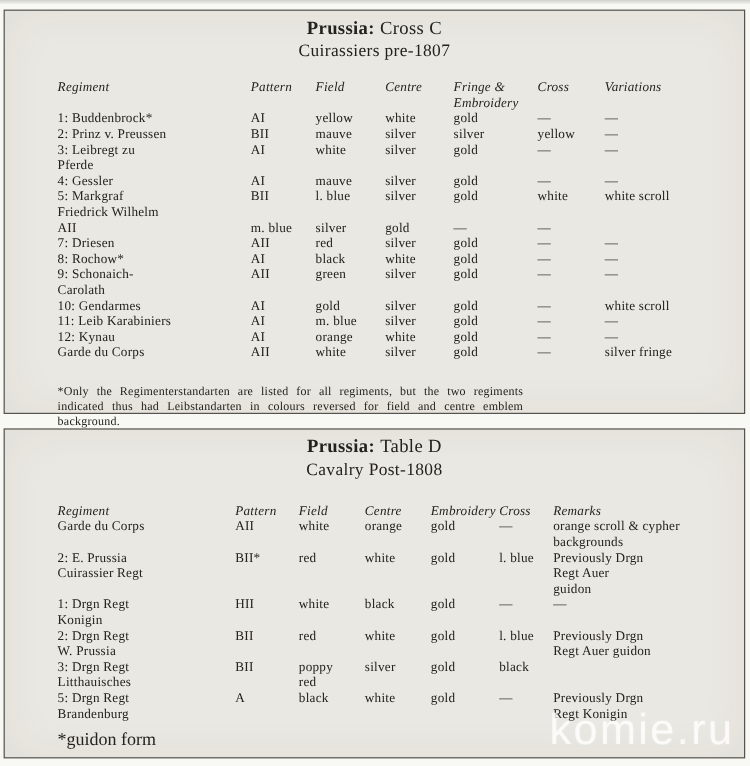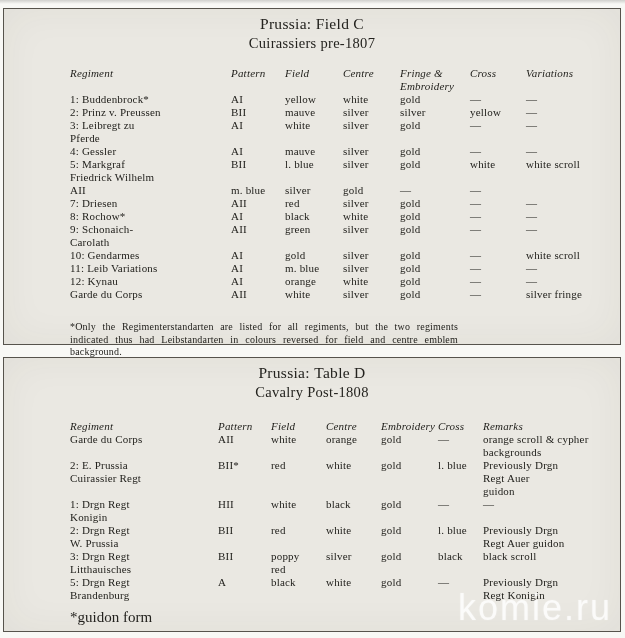--- a/index.html
+++ b/index.html
@@ -27,7 +27,7 @@
 
   .titles { text-align: center; margin-top: 6px; }
   .title { font-size: 15.5px; line-height: 18px; letter-spacing: 0.3px; }
-  .title .bold { font-weight: normal; }
+  .title .bold { font-weight: bold; }
   .title .rest { margin-left: 0.28em; }
   .subtitle { font-size: 14.5px; line-height: 16px; margin-top: 2px; letter-spacing: 0.3px; }
 

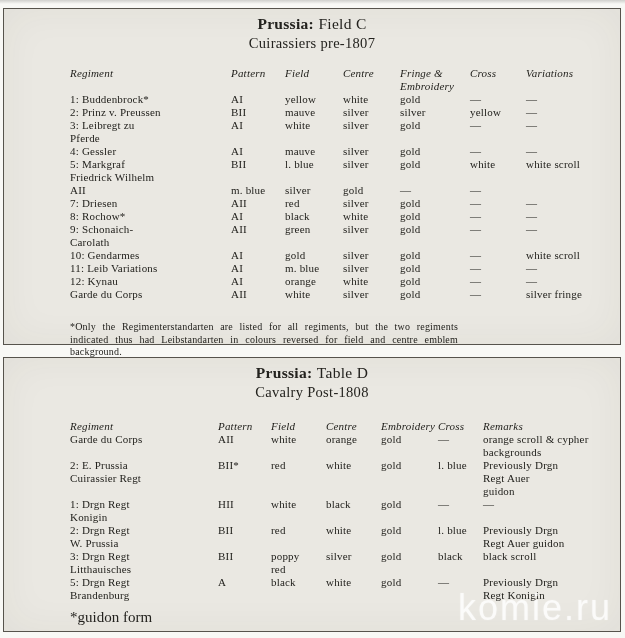--- a/index.html
+++ b/index.html
@@ -69,7 +69,7 @@
 <div class="panel" id="panel-c">
   <div class="titles">
     <div class="title">
-      <span class="bold">Prussia:</span><span class="rest">Field C</span>
+      <span class="bold">Prussia:</span><span class="rest">Cross C</span>
     </div>
     <div class="subtitle">Cuirassiers pre-1807</div>
   </div>

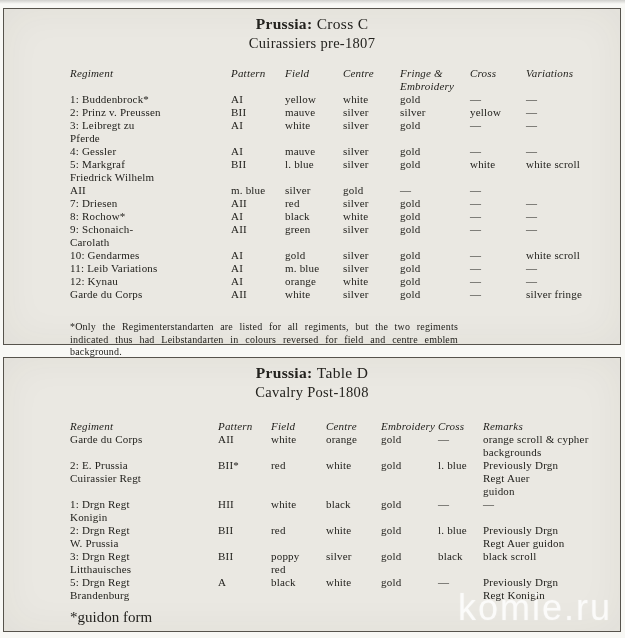--- a/index.html
+++ b/index.html
@@ -31,7 +31,7 @@
   .title .rest { margin-left: 0.28em; }
   .subtitle { font-size: 14.5px; line-height: 16px; margin-top: 2px; letter-spacing: 0.3px; }
 
-  .content { padding-left: 66px; padding-right: 6px; }
+  .content { padding-left: 44px; padding-right: 6px; }
 
   .grid-c { display: grid; grid-template-columns: 161px 54px 58px 57px 70px 56px auto; }
   .grid-d { display: grid; grid-template-columns: 148px 53px 55px 55px 57px 45px auto; }

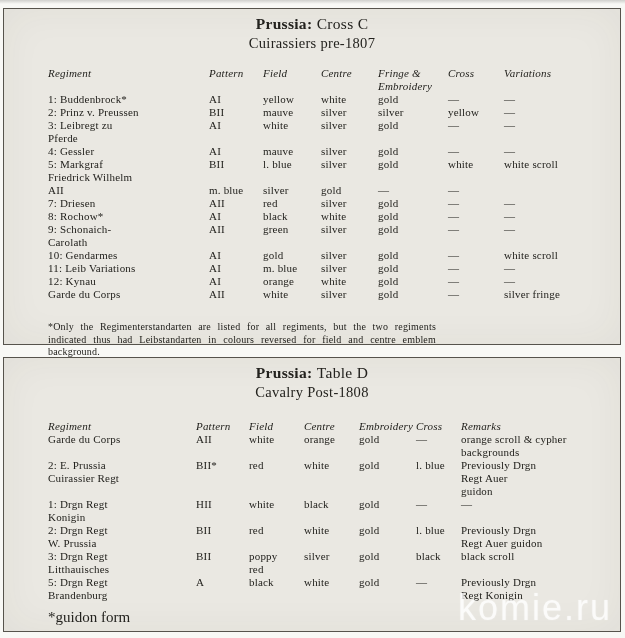--- a/index.html
+++ b/index.html
@@ -188,7 +188,7 @@
   </div>
 
   <div class="trow grid-c">
-    <div class="cell">11: Leib Variations</div>
+    <div class="cell">11: Leib Karabiniers</div>
     <div class="cell">AI</div>
     <div class="cell">m. blue</div>
     <div class="cell">silver</div>

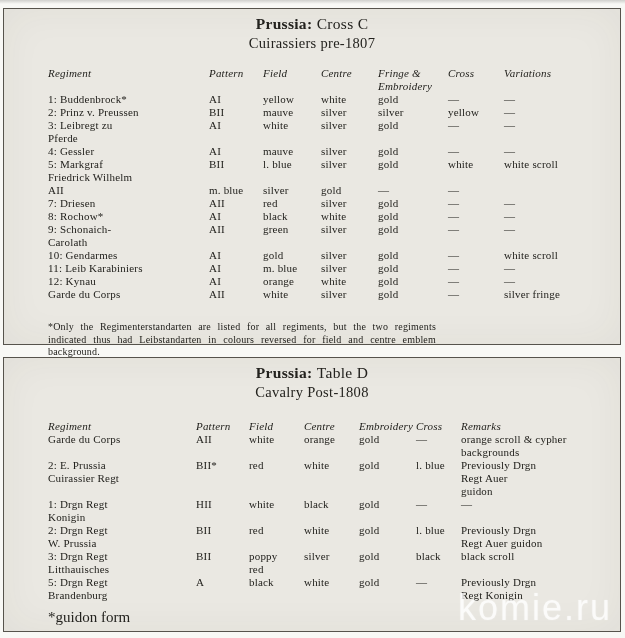--- a/index.html
+++ b/index.html
@@ -295,7 +295,6 @@
     <div class="cell">silver</div>
     <div class="cell">gold</div>
     <div class="cell">black</div>
-    <div class="cell">black scroll</div>
   </div>
 
   <div class="trow grid-d">

